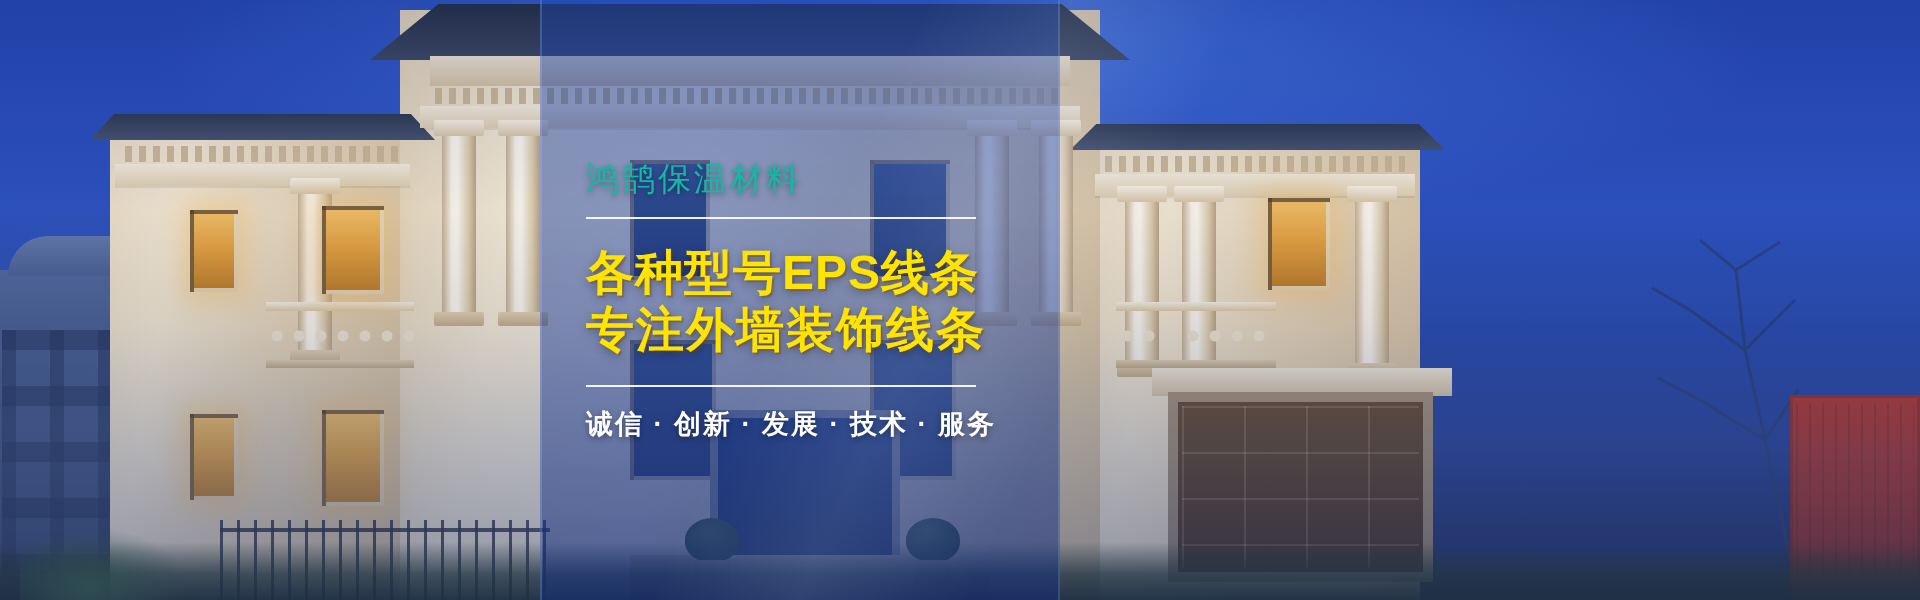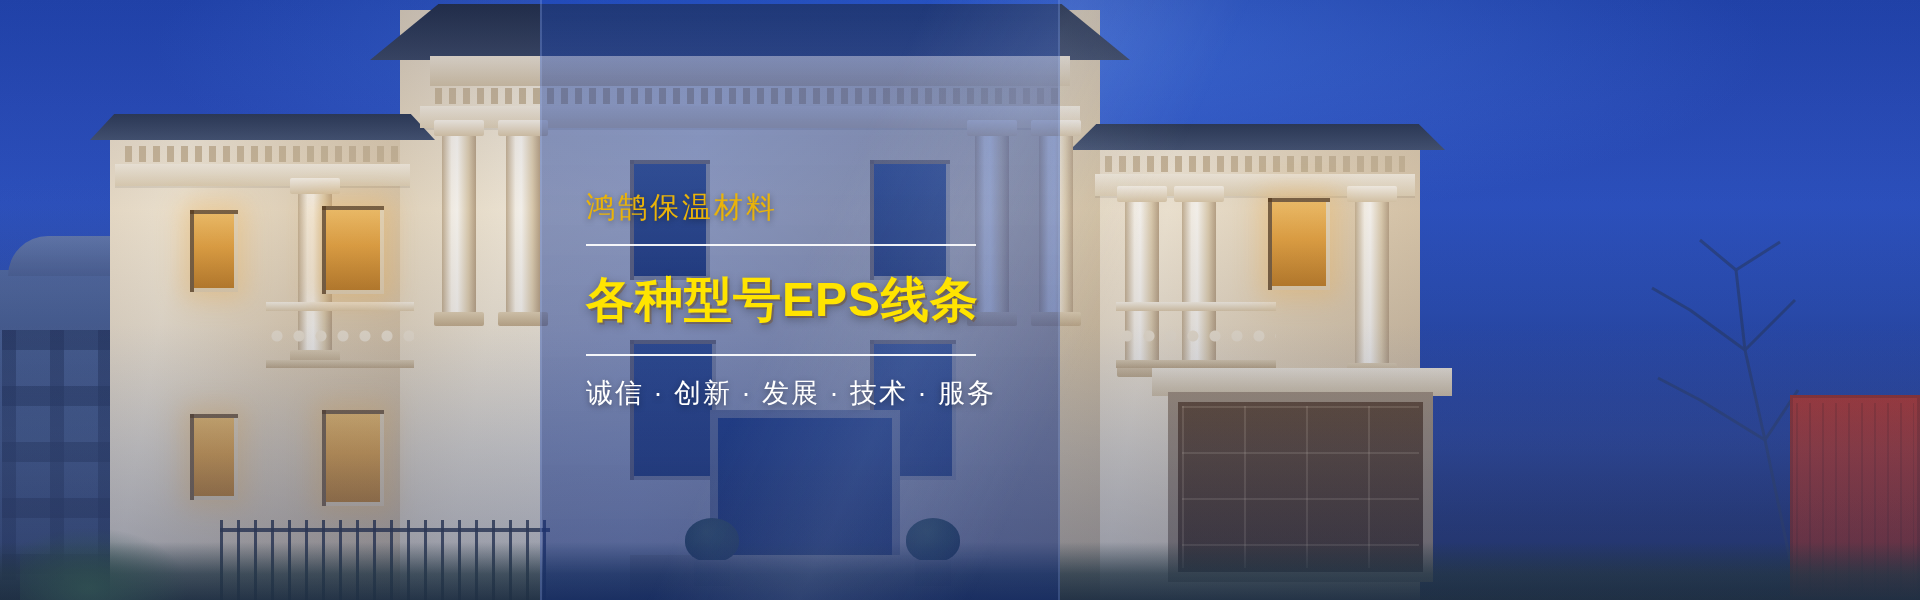--- a/index.html
+++ b/index.html
@@ -259,8 +259,8 @@
   }
 
   .eyebrow{
-    color:#eab308;
-    font-size:29px;
+    color:#14b8a6;
+    font-size:33px;
     letter-spacing:3px;
     font-weight:400;
     line-height:1;

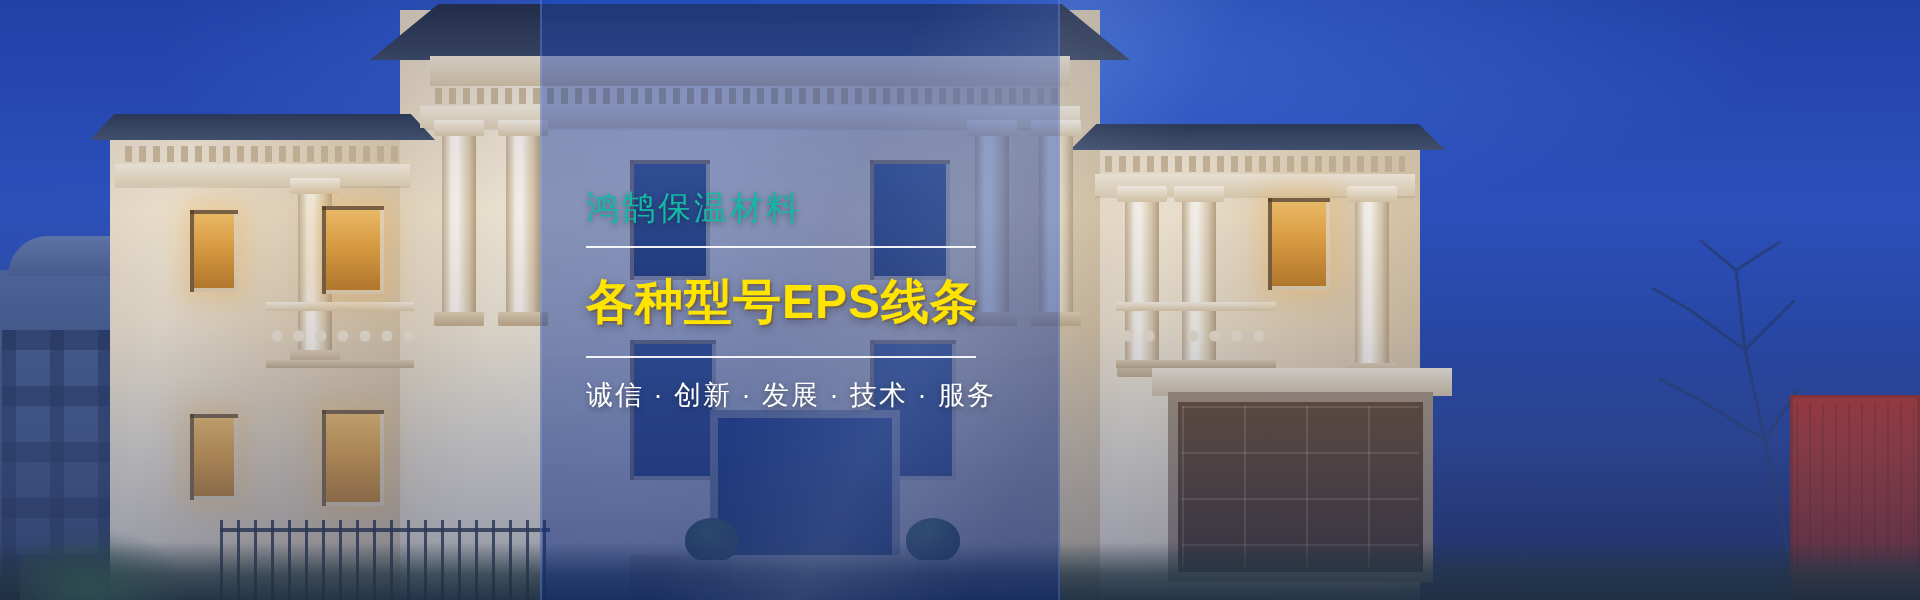--- a/index.html
+++ b/index.html
@@ -394,6 +394,7 @@
 
     <div class="headline">
       <div class="line1">各种型号EPS线条</div>
+      <div class="line2">专注外墙装饰线条</div>
     </div>
 
     <div class="rule rule-bottom"></div>

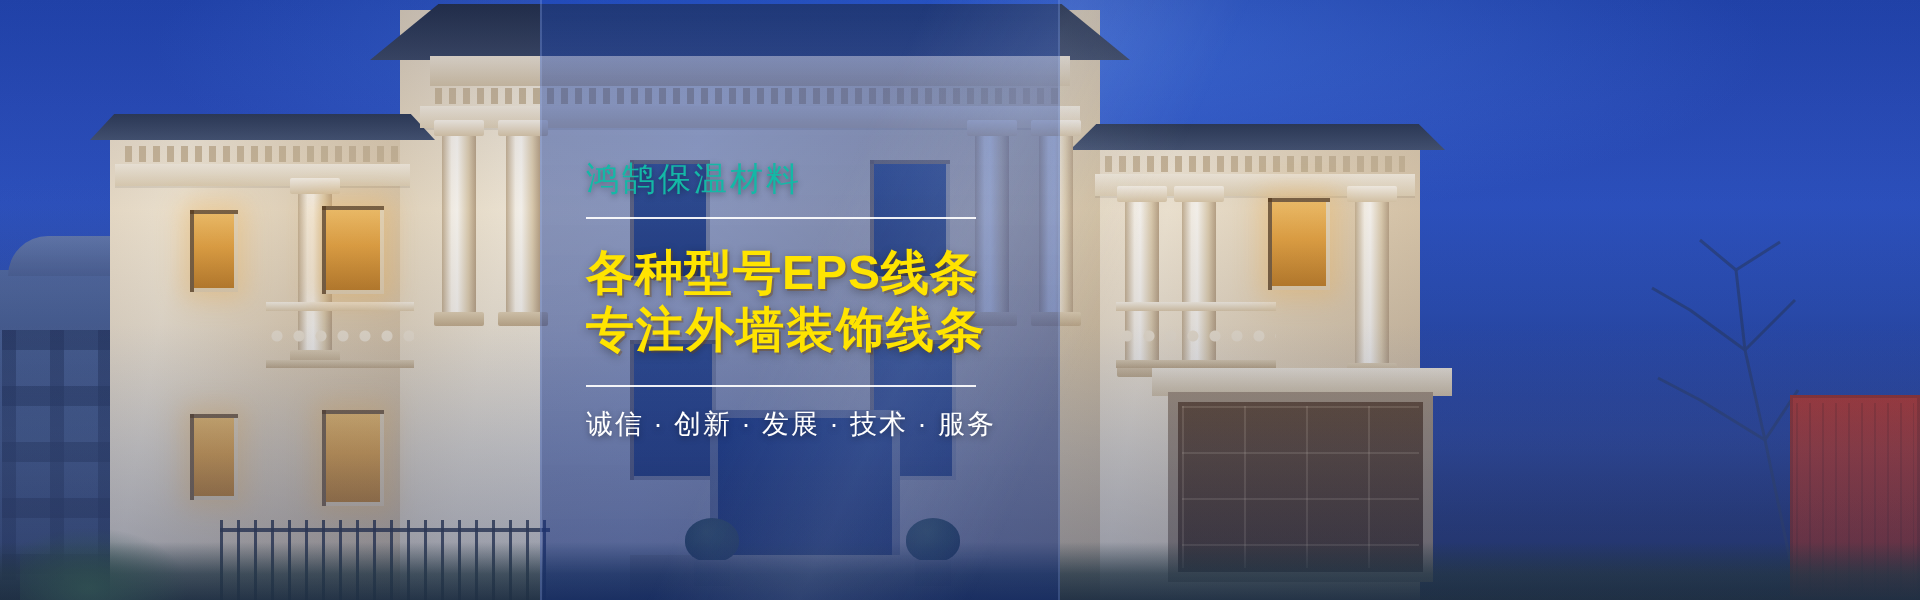--- a/index.html
+++ b/index.html
@@ -292,7 +292,7 @@
   .tagline{
     color:#ffffff;
     font-size:27px;
-    font-weight:400;
+    font-weight:700;
     letter-spacing:2px;
     line-height:1;
     white-space:nowrap;

